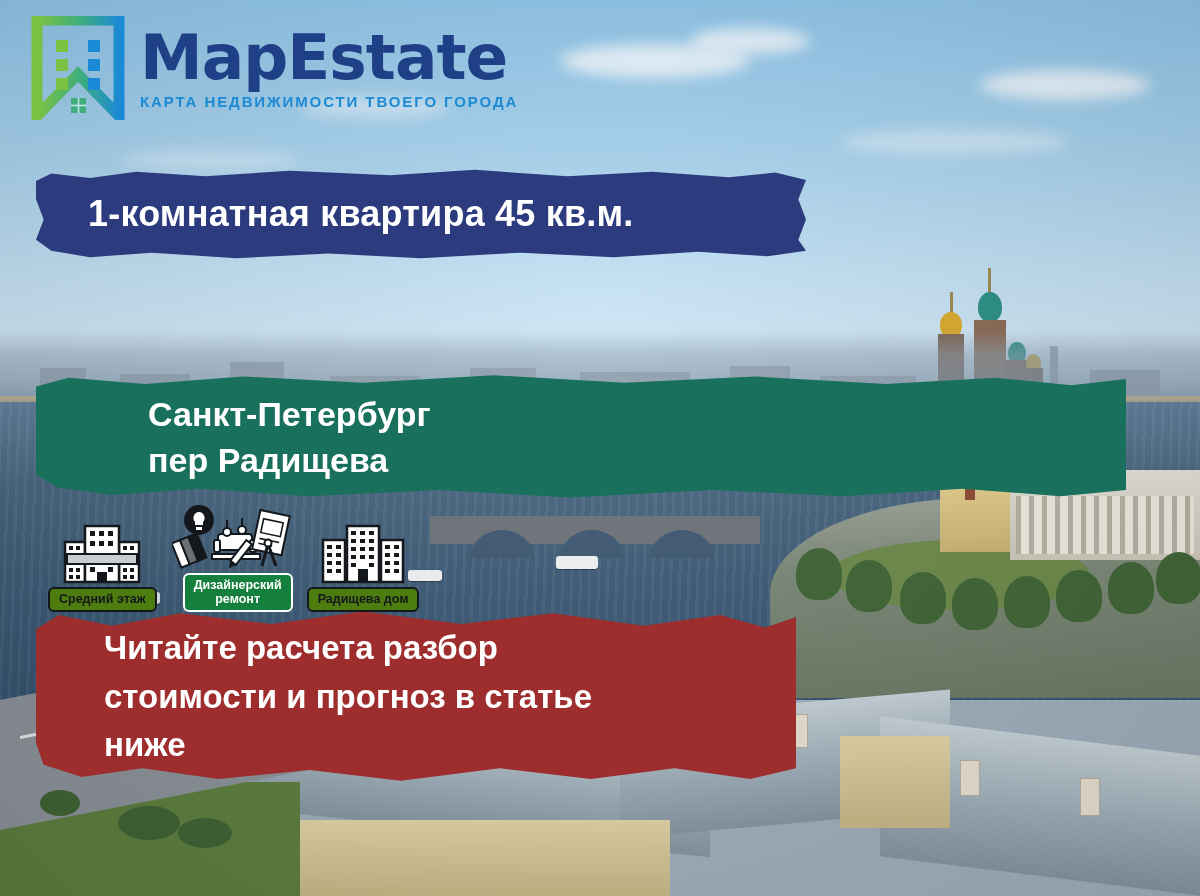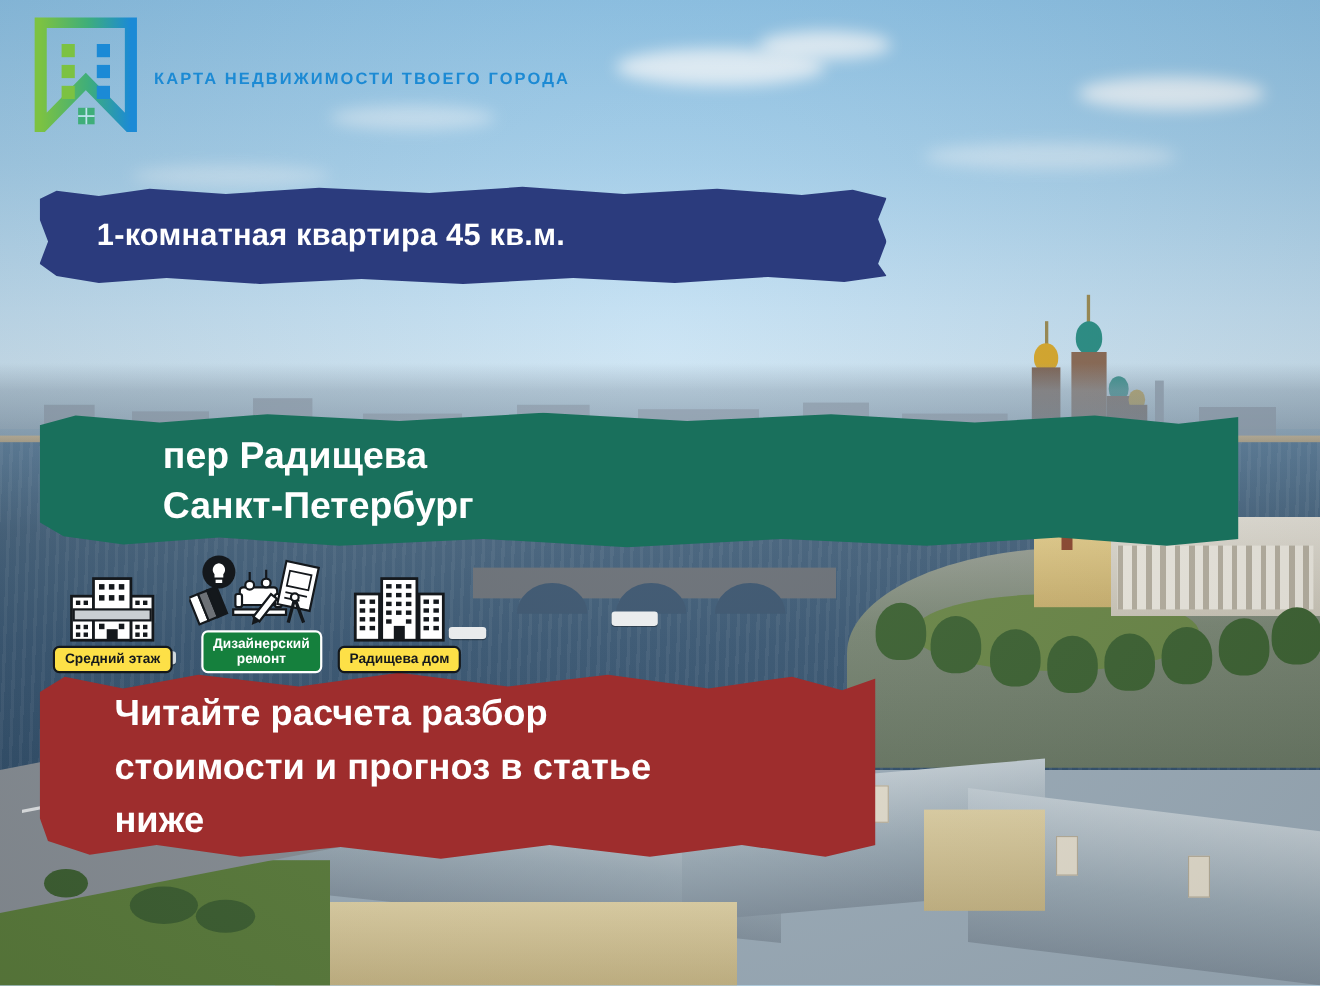--- a/index.html
+++ b/index.html
@@ -280,6 +280,7 @@
         </svg>
       </div>
       <div class="logo-text">
+        <div class="logo-word">MapEstate</div>
         <div class="logo-tag">КАРТА НЕДВИЖИМОСТИ ТВОЕГО ГОРОДА</div>
       </div>
     </div>

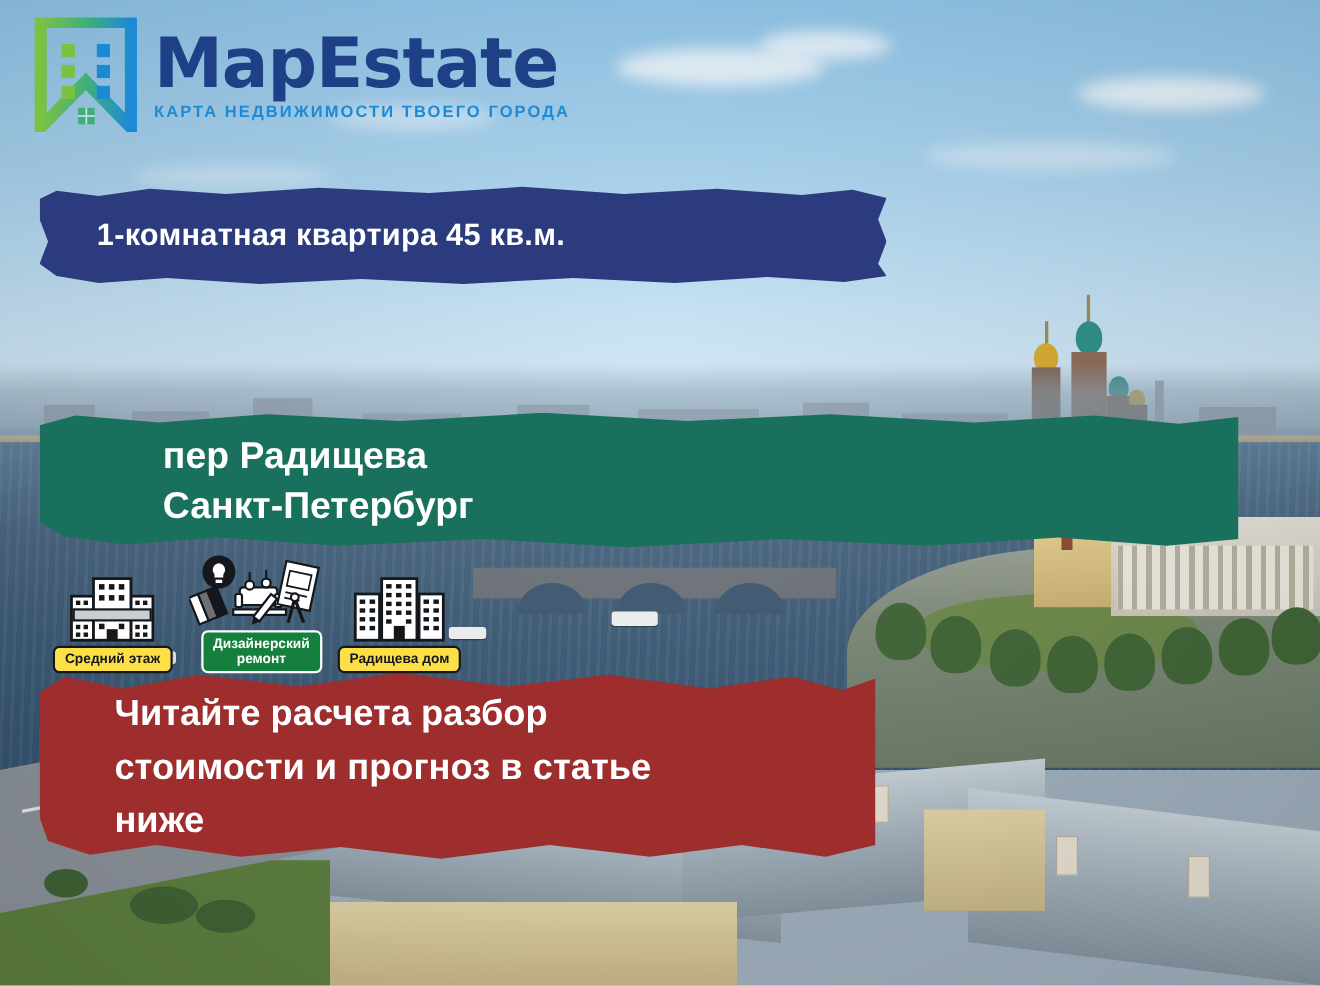--- a/index.html
+++ b/index.html
@@ -112,7 +112,7 @@
                       99% 34%,100% 56%,99% 78%,100% 90%,95% 96%,86% 91%,75% 97%,63% 92%,50% 98%,38% 93%,26% 98%,15% 92%,7% 97%,2% 90%,0% 78%,1% 56%,0% 34%);
   }
   .b-title .txt{
-    padding-left:52px;color:#ffffff;font-size:28px;font-weight:700;letter-spacing:.2px;
+    padding-left:52px;color:#ffffff;font-size:36px;font-weight:700;letter-spacing:.2px;
     font-family:"Liberation Sans",sans-serif;white-space:nowrap;
   }
 

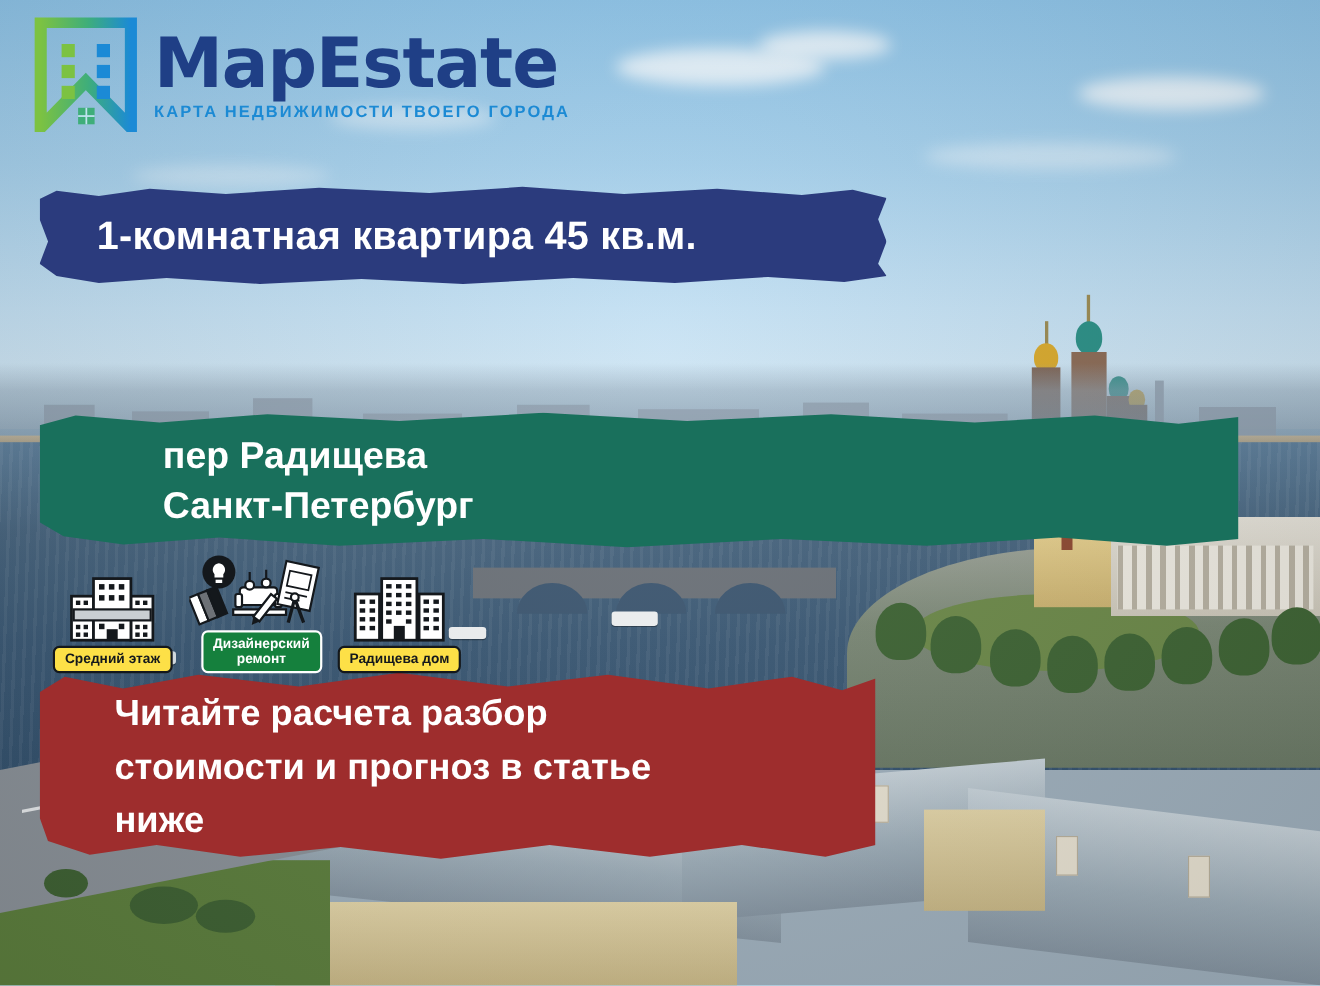--- a/index.html
+++ b/index.html
@@ -295,8 +295,8 @@
   <div class="brush b-loc">
     <div class="ink"></div>
     <div class="txt">
+      <div>Санкт-Петербург</div>
       <div>пер Радищева</div>
-      <div>Санкт-Петербург</div>
     </div>
   </div>
 

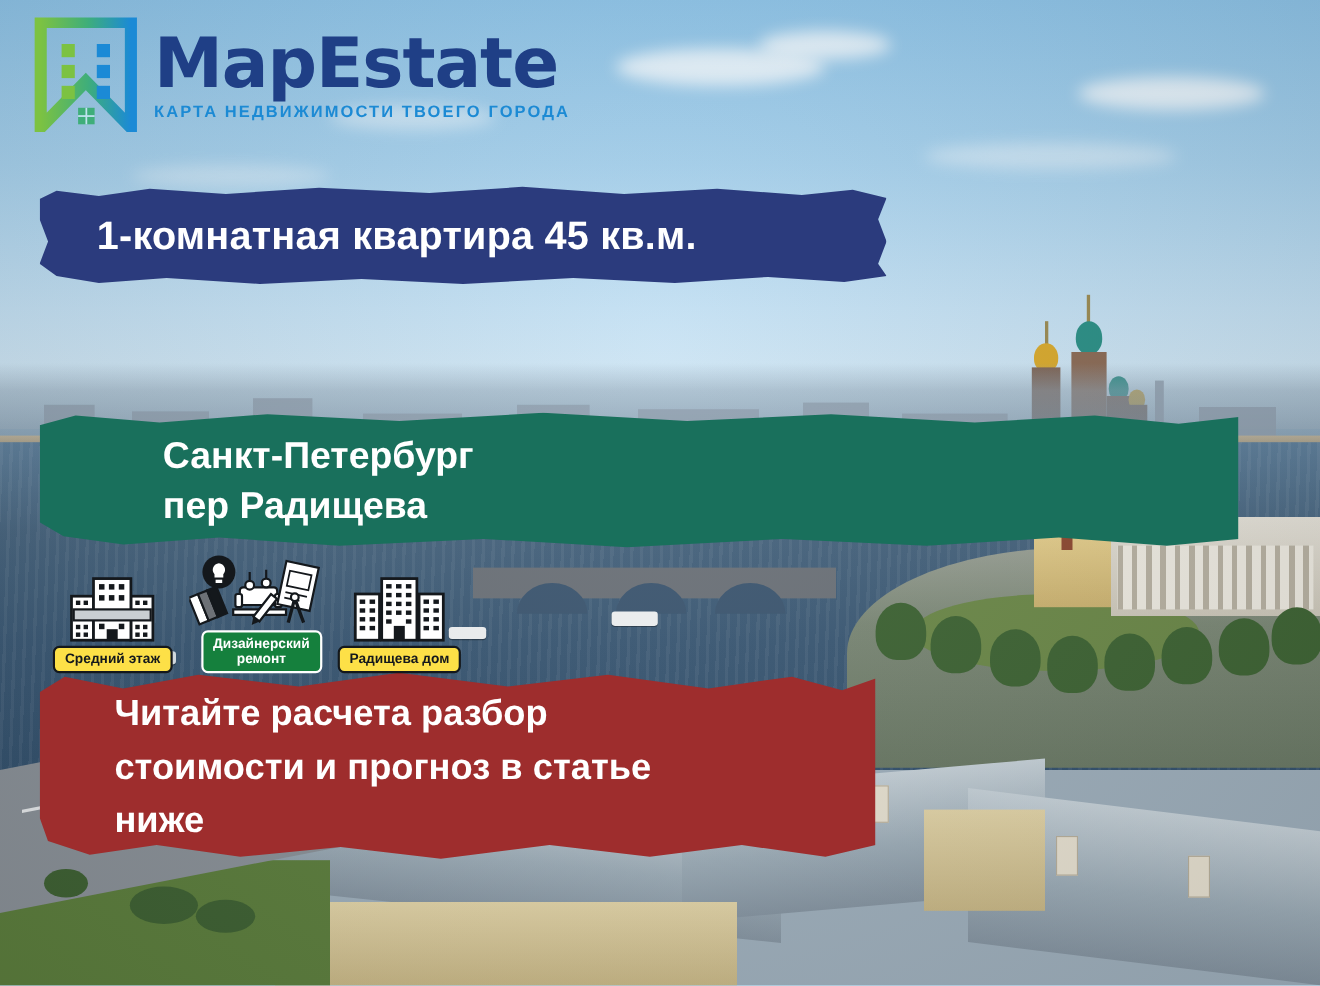--- a/index.html
+++ b/index.html
@@ -161,7 +161,7 @@
     font-family:"Liberation Sans",sans-serif;line-height:1.15;text-align:center;white-space:pre-line;
     border:2px solid #14181c;
   }
-  .pill-light{background:#fde047;color:#14181c;}
+  .pill-light{background:#4d7c0f;color:#14181c;}
   .pill-dark{background:#15803d;color:#ffffff;border-color:#ffffff;margin-left:12px;}
 </style>
 </head>

